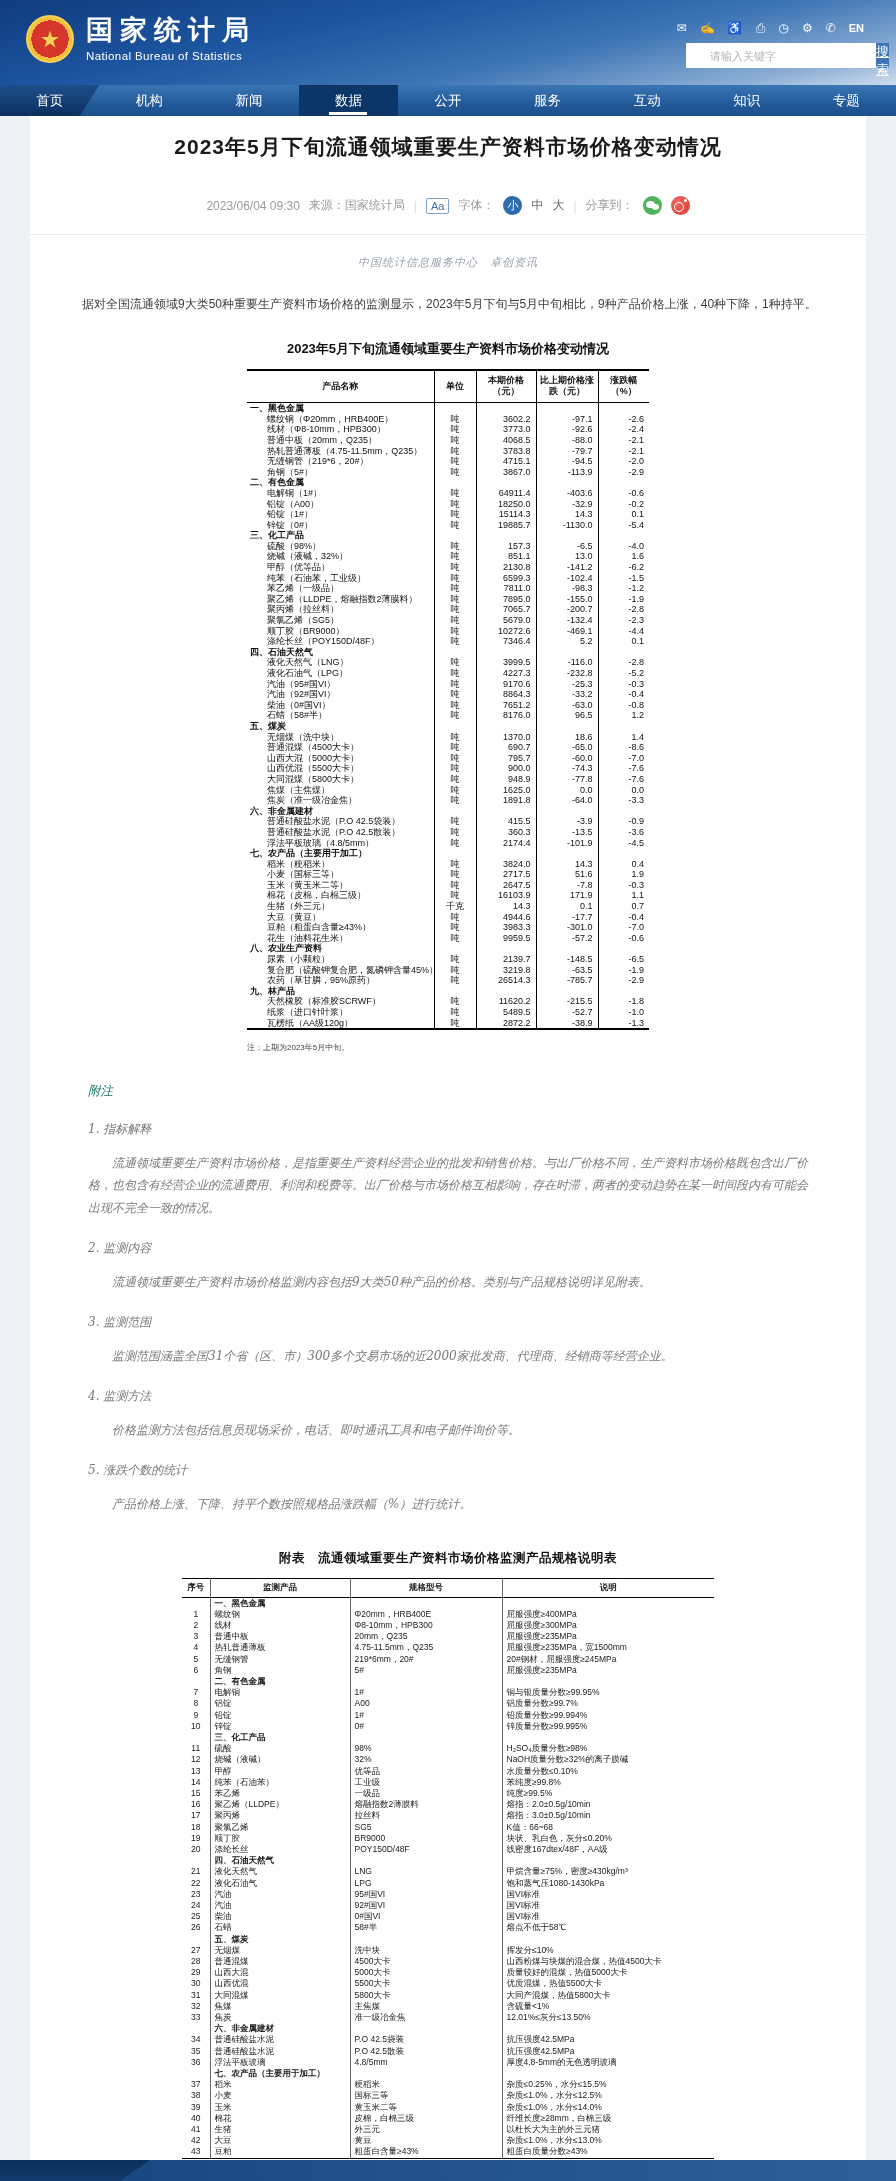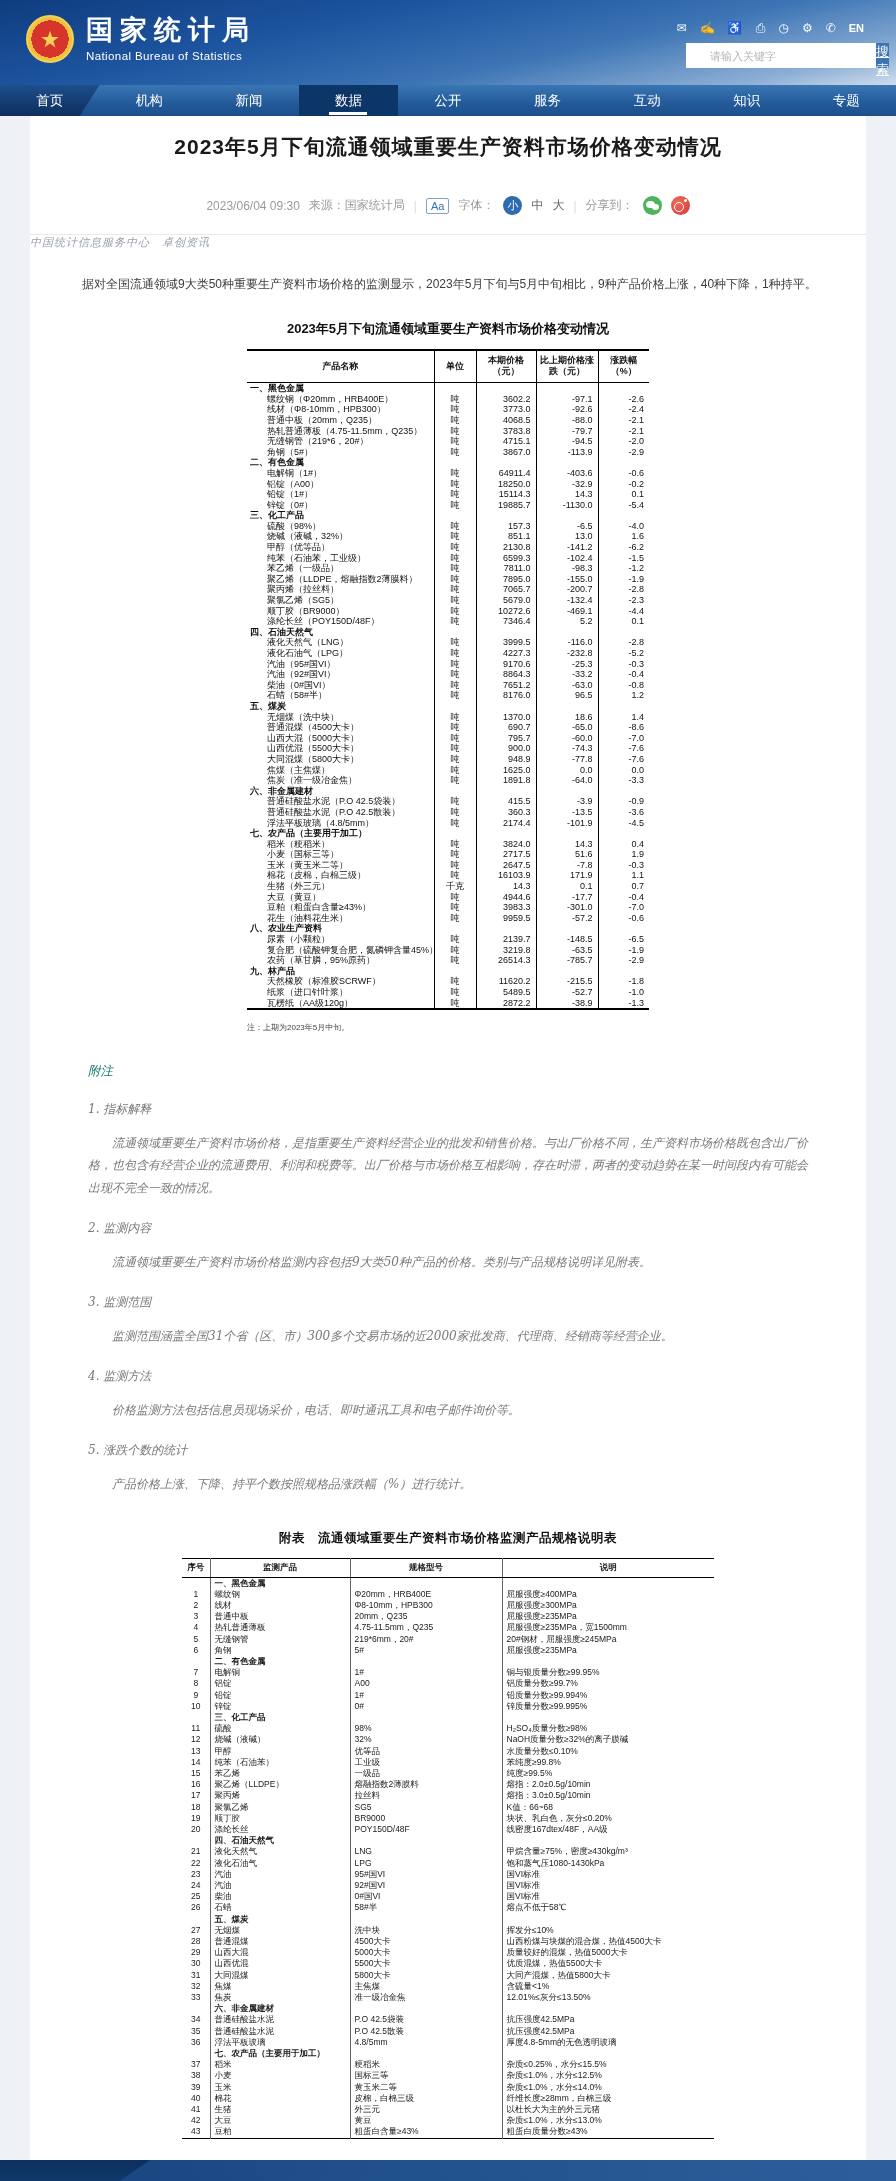--- a/index.html
+++ b/index.html
@@ -50,7 +50,7 @@
   .share-icon.weibo::before{ content:""; position:absolute; left:3px; top:6px; width:8px; height:8px; border:1.5px solid #fff; border-radius:50%; }
   .share-icon.weibo::after{ content:""; position:absolute; right:3px; top:3px; width:3px; height:3px; background:#fff; border-radius:50%; }
   .divider{ border:none; border-top:1px solid #e9e9e9; margin-top:19px; }
-  .byline{ font-size:11px; color:#97a0ab;
+  .byline{ margin-top:20px; text-align:center; font-size:11px; color:#97a0ab;
     font-family:Liberation Mono, monospace; font-style:italic; letter-spacing:1px; }
   .intro{ margin:25px 28px 0; font-size:12px; line-height:1.65; color:#3d3d3d; text-indent:2em; }
   

